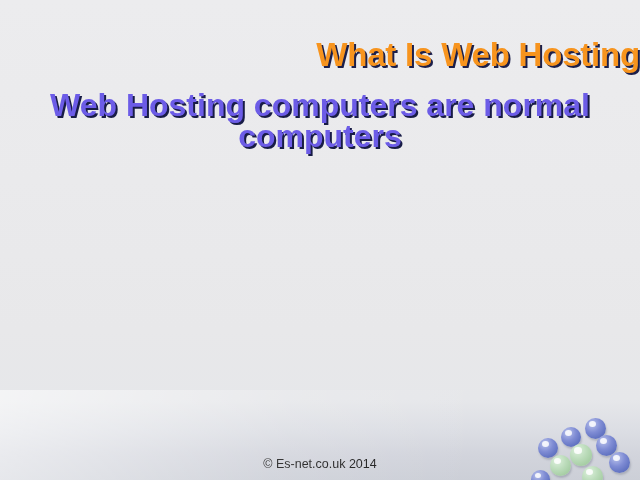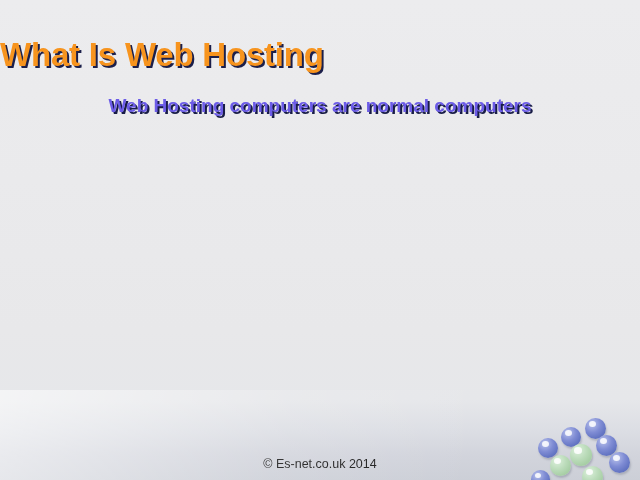--- a/index.html
+++ b/index.html
@@ -46,7 +46,7 @@
     top: 36px;
     left: 0;
     width: 640px;
-    text-align: left;
+    text-align: right;
     font-size: 33px;
     font-weight: bold;
     color: #f7941e;

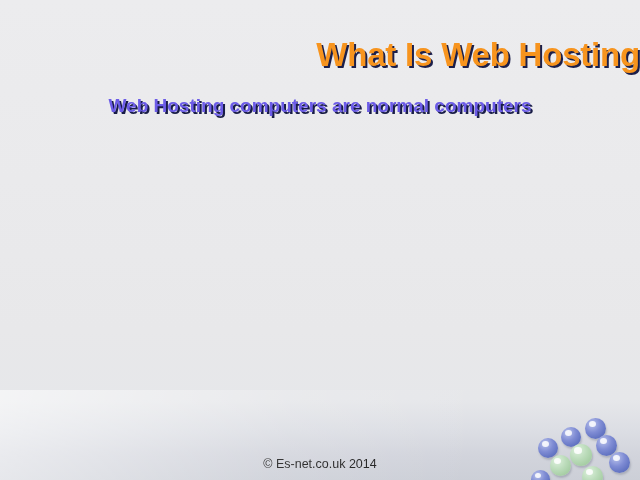--- a/index.html
+++ b/index.html
@@ -64,7 +64,7 @@
 
   .para {
     text-align: center;
-    font-size: 19px;
+    font-size: 32px;
     font-weight: bold;
     color: #6c5ce7;
     line-height: 31px;

